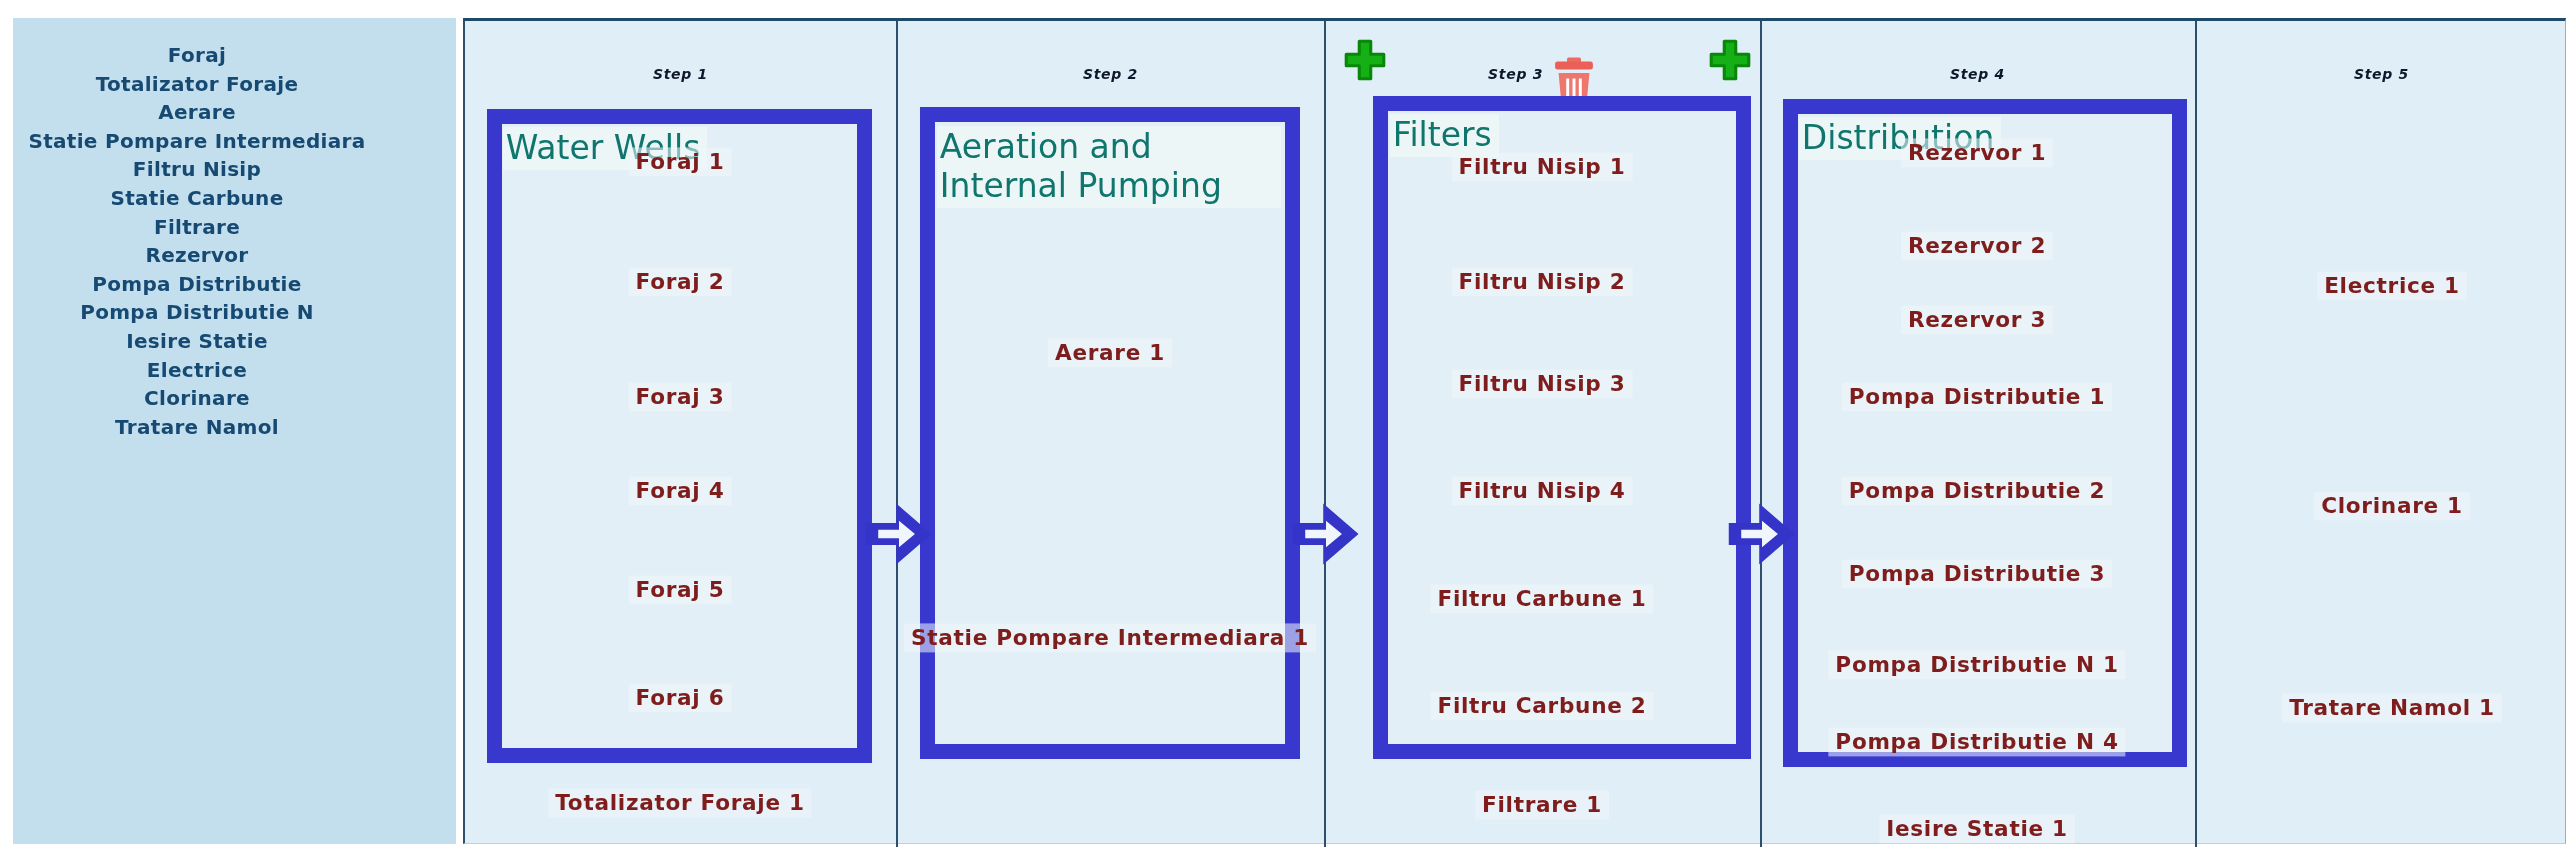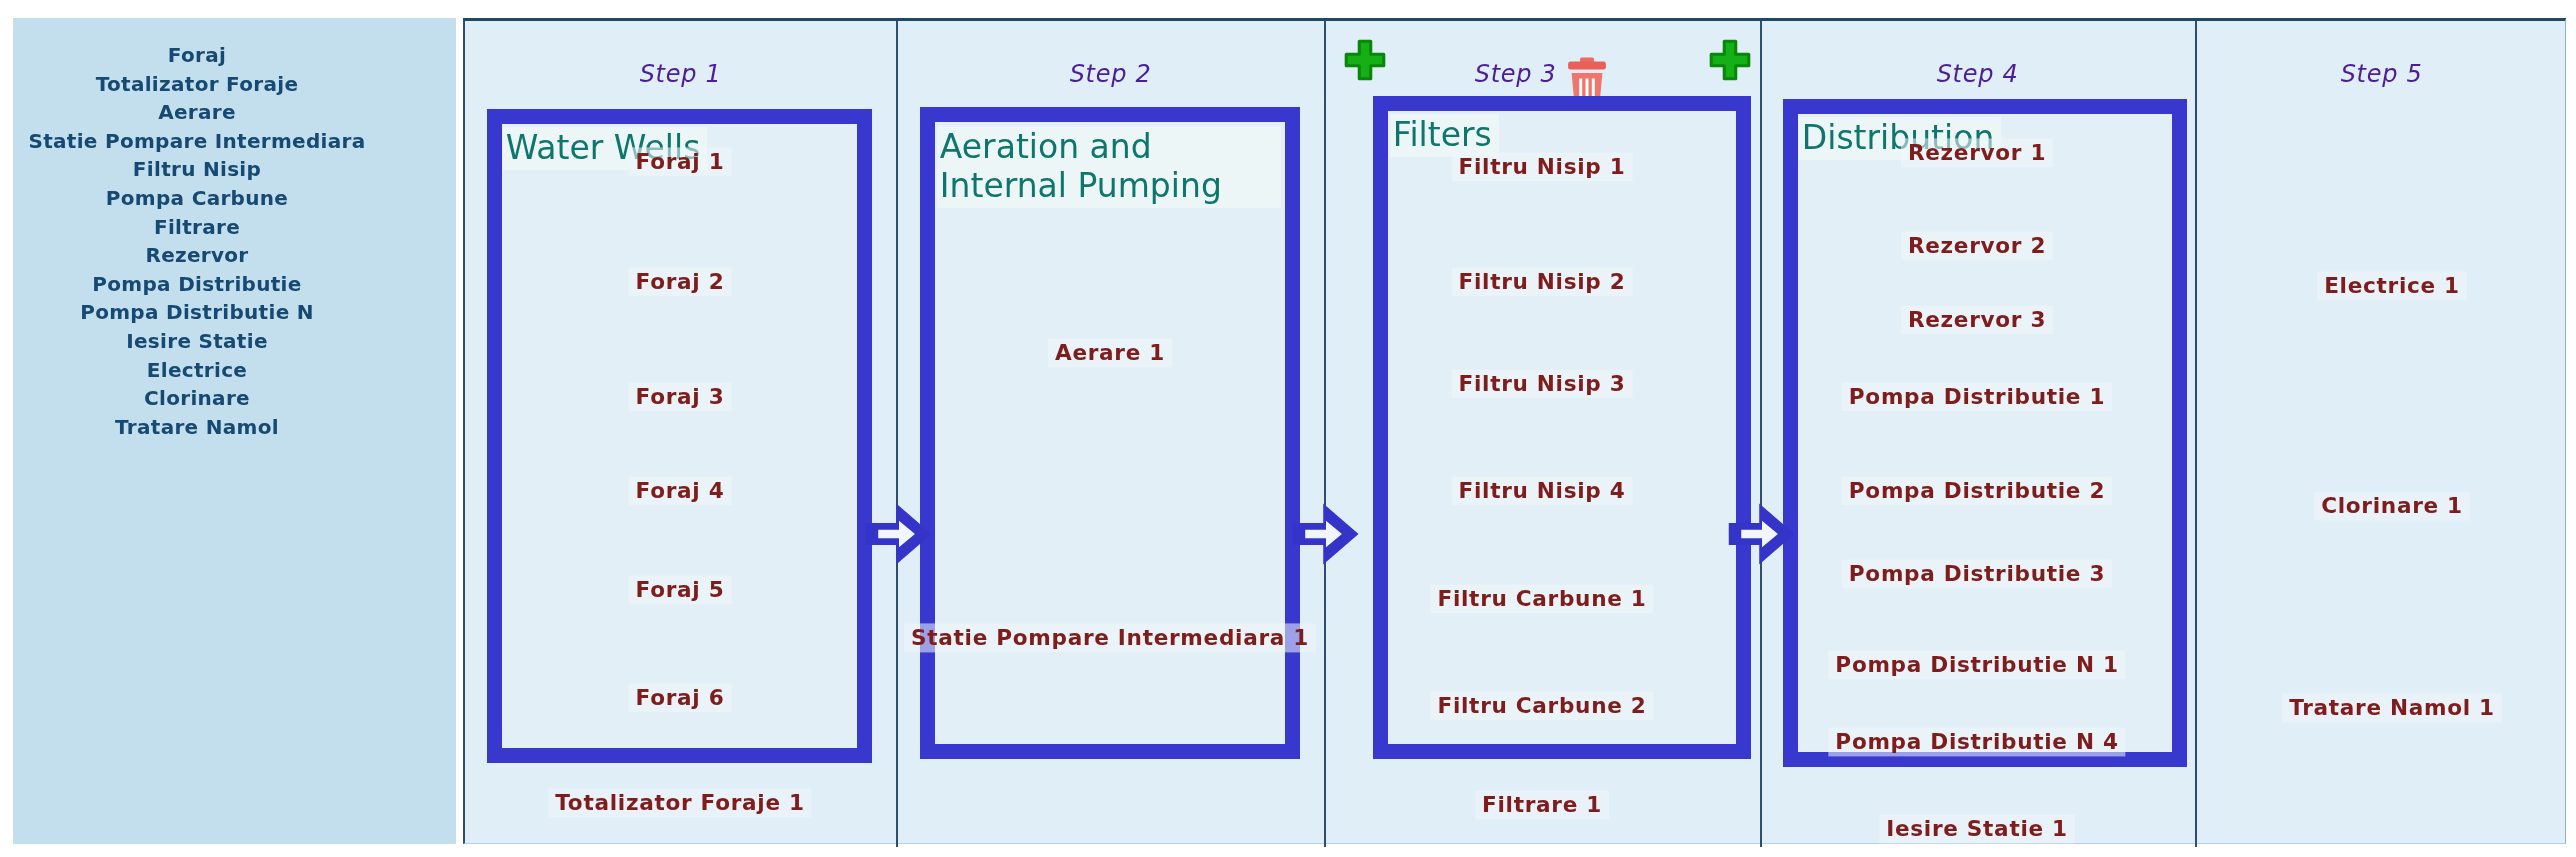--- a/index.html
+++ b/index.html
@@ -29,7 +29,7 @@
     justify-content:center;gap:9.8px;
   }
   .step-label{
-    font-size:24px;font-weight:400;font-style:italic;color:#4c1d95;
+    font-size:14px;font-weight:700;font-style:italic;color:#0f172a;
     letter-spacing:0.7px;line-height:36px;white-space:nowrap;
   }
   .phase-box{

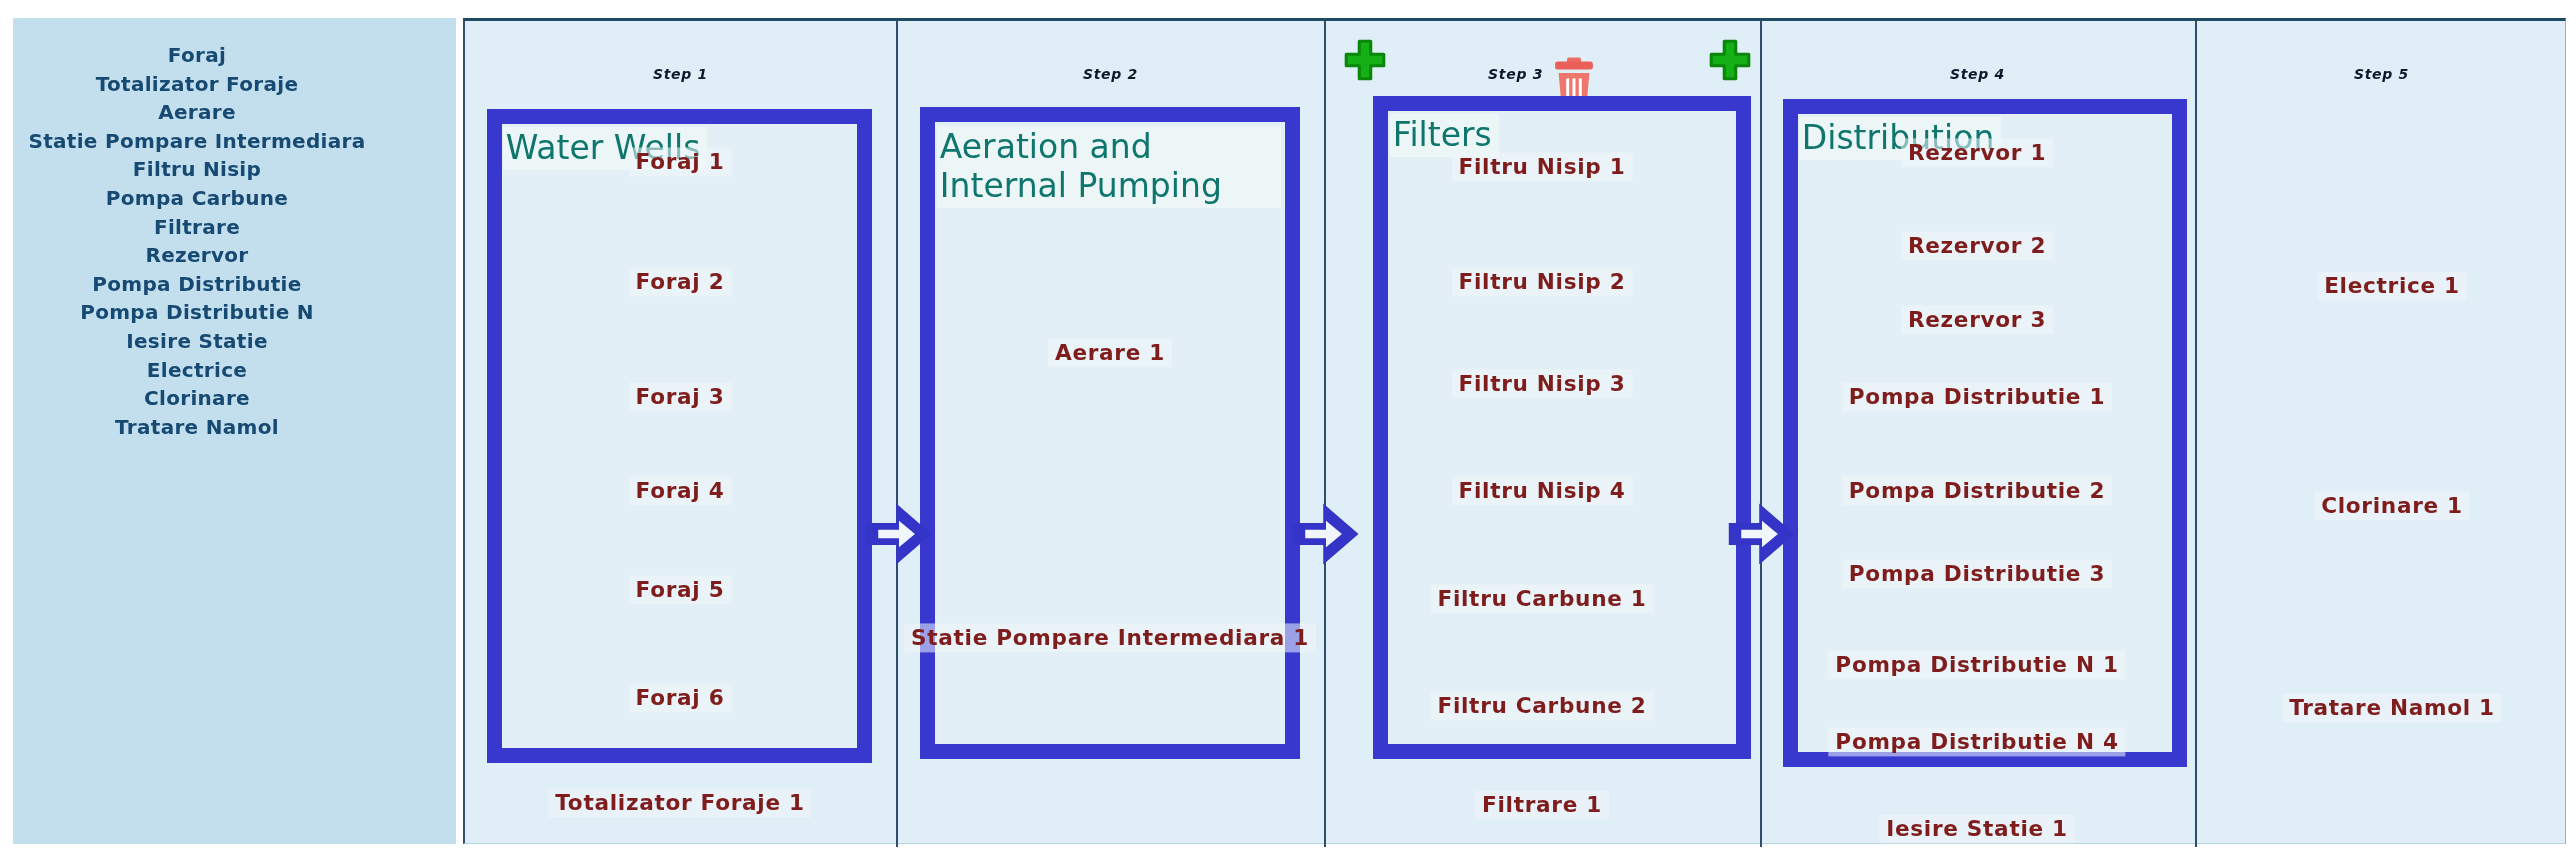--- a/index.html
+++ b/index.html
@@ -58,7 +58,7 @@
       <div class="side-item">Aerare</div>
       <div class="side-item">Statie Pompare Intermediara</div>
       <div class="side-item">Filtru Nisip</div>
-      <div class="side-item">Pompa Carbune</div>
+      <div class="side-item">Statie Carbune</div>
       <div class="side-item">Filtrare</div>
       <div class="side-item">Rezervor</div>
       <div class="side-item">Pompa Distributie</div>

